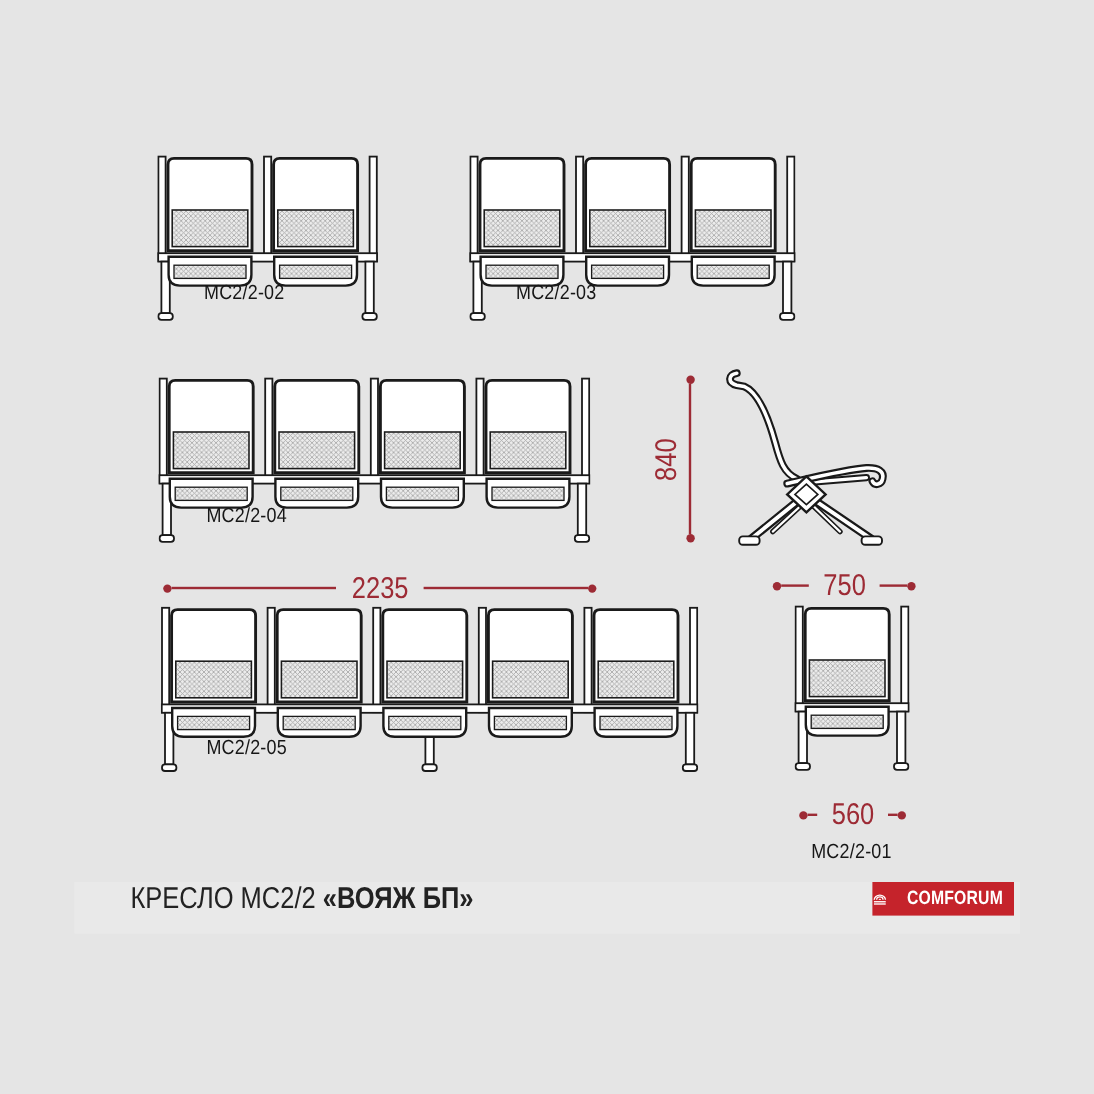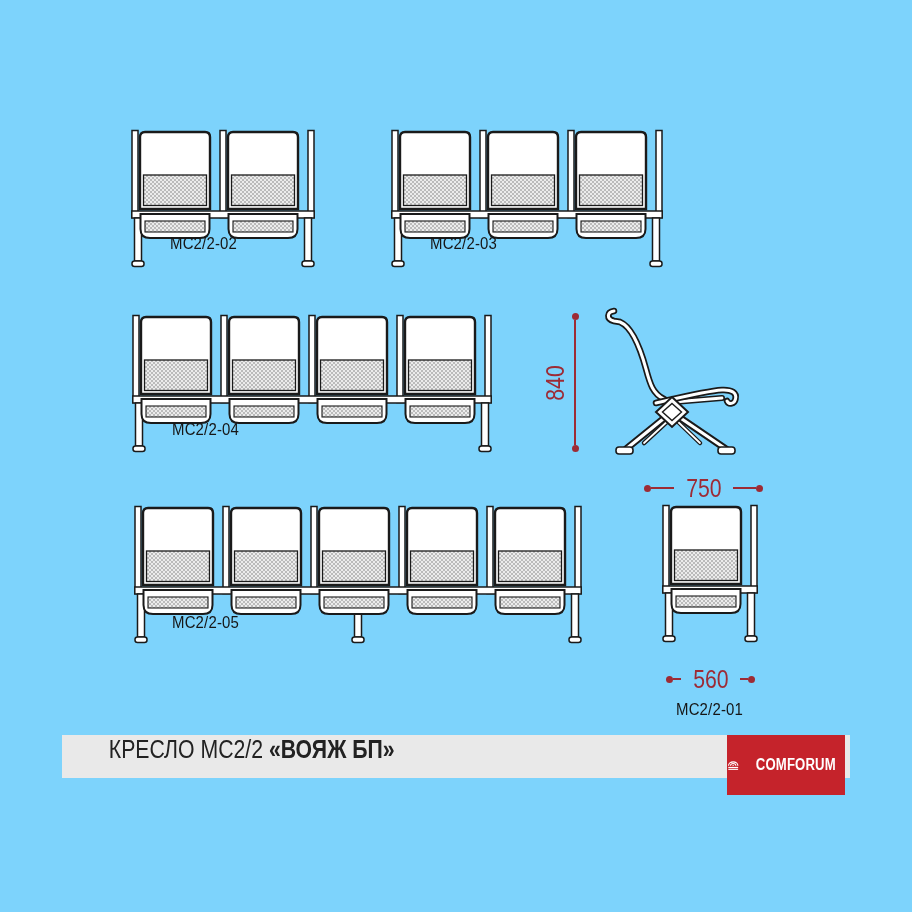--- a/index.html
+++ b/index.html
@@ -4,7 +4,7 @@
 <style>
   html,body{margin:0;padding:0;background:#ffffff;}
   .page{
-    position:relative;width:912px;height:912px;background:#7dd3fc;
+    position:relative;width:912px;height:912px;background:#e5e5e5;
     font-family:"Liberation Sans",sans-serif;overflow:hidden;
     --red:#9d2b35;--line:#1a1a1a;
   }

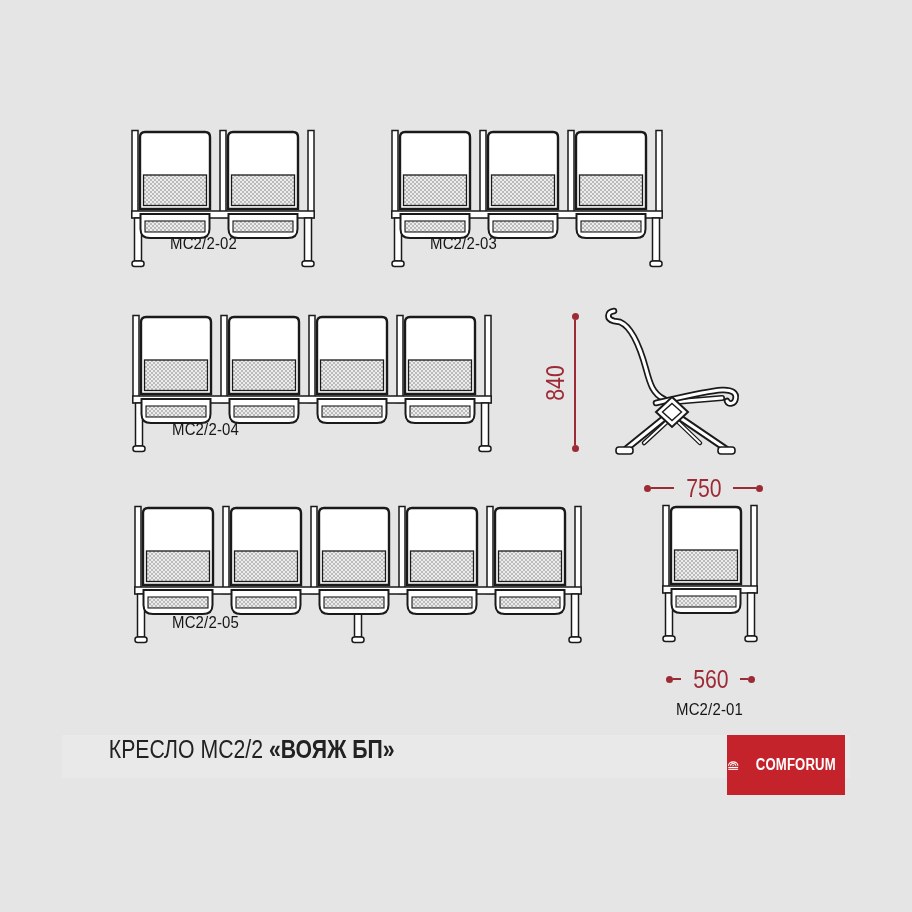--- a/index.html
+++ b/index.html
@@ -213,6 +213,13 @@
 
 
 
+  <div class="dim" style="left:136px;top:477px;width:361px">
+    <span class="dot"></span>
+    <span class="ln"></span>
+    <span class="txt">2235</span>
+    <span class="ln"></span>
+    <span class="dot"></span>
+  </div>
 
 
   <div class="dim" style="left:666px;top:666px;width:89px">

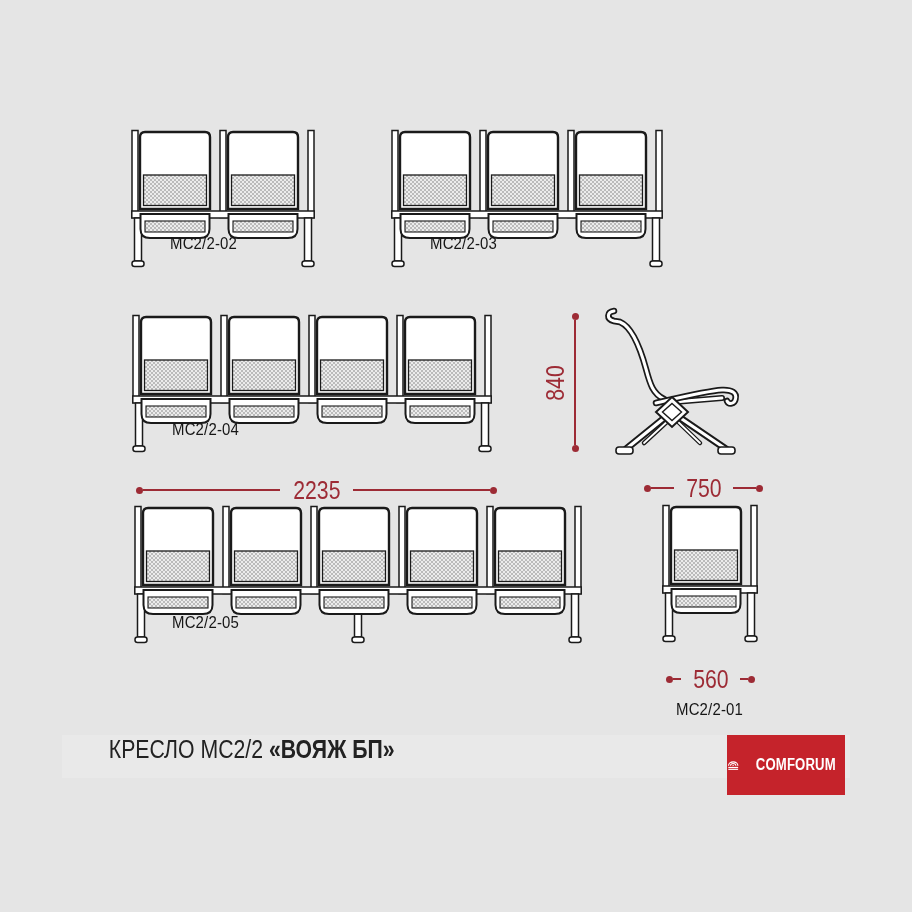--- a/index.html
+++ b/index.html
@@ -44,7 +44,7 @@
   }
   .footer-title b{font-weight:bold;}
   .logo{
-    position:absolute;right:5px;top:0;height:60px;width:118px;background:#c5232b;
+    position:absolute;right:5px;top:0;height:28px;width:118px;background:#c5232b;
     display:flex;align-items:center;justify-content:center;gap:8px;
   }
   .logo-text{

